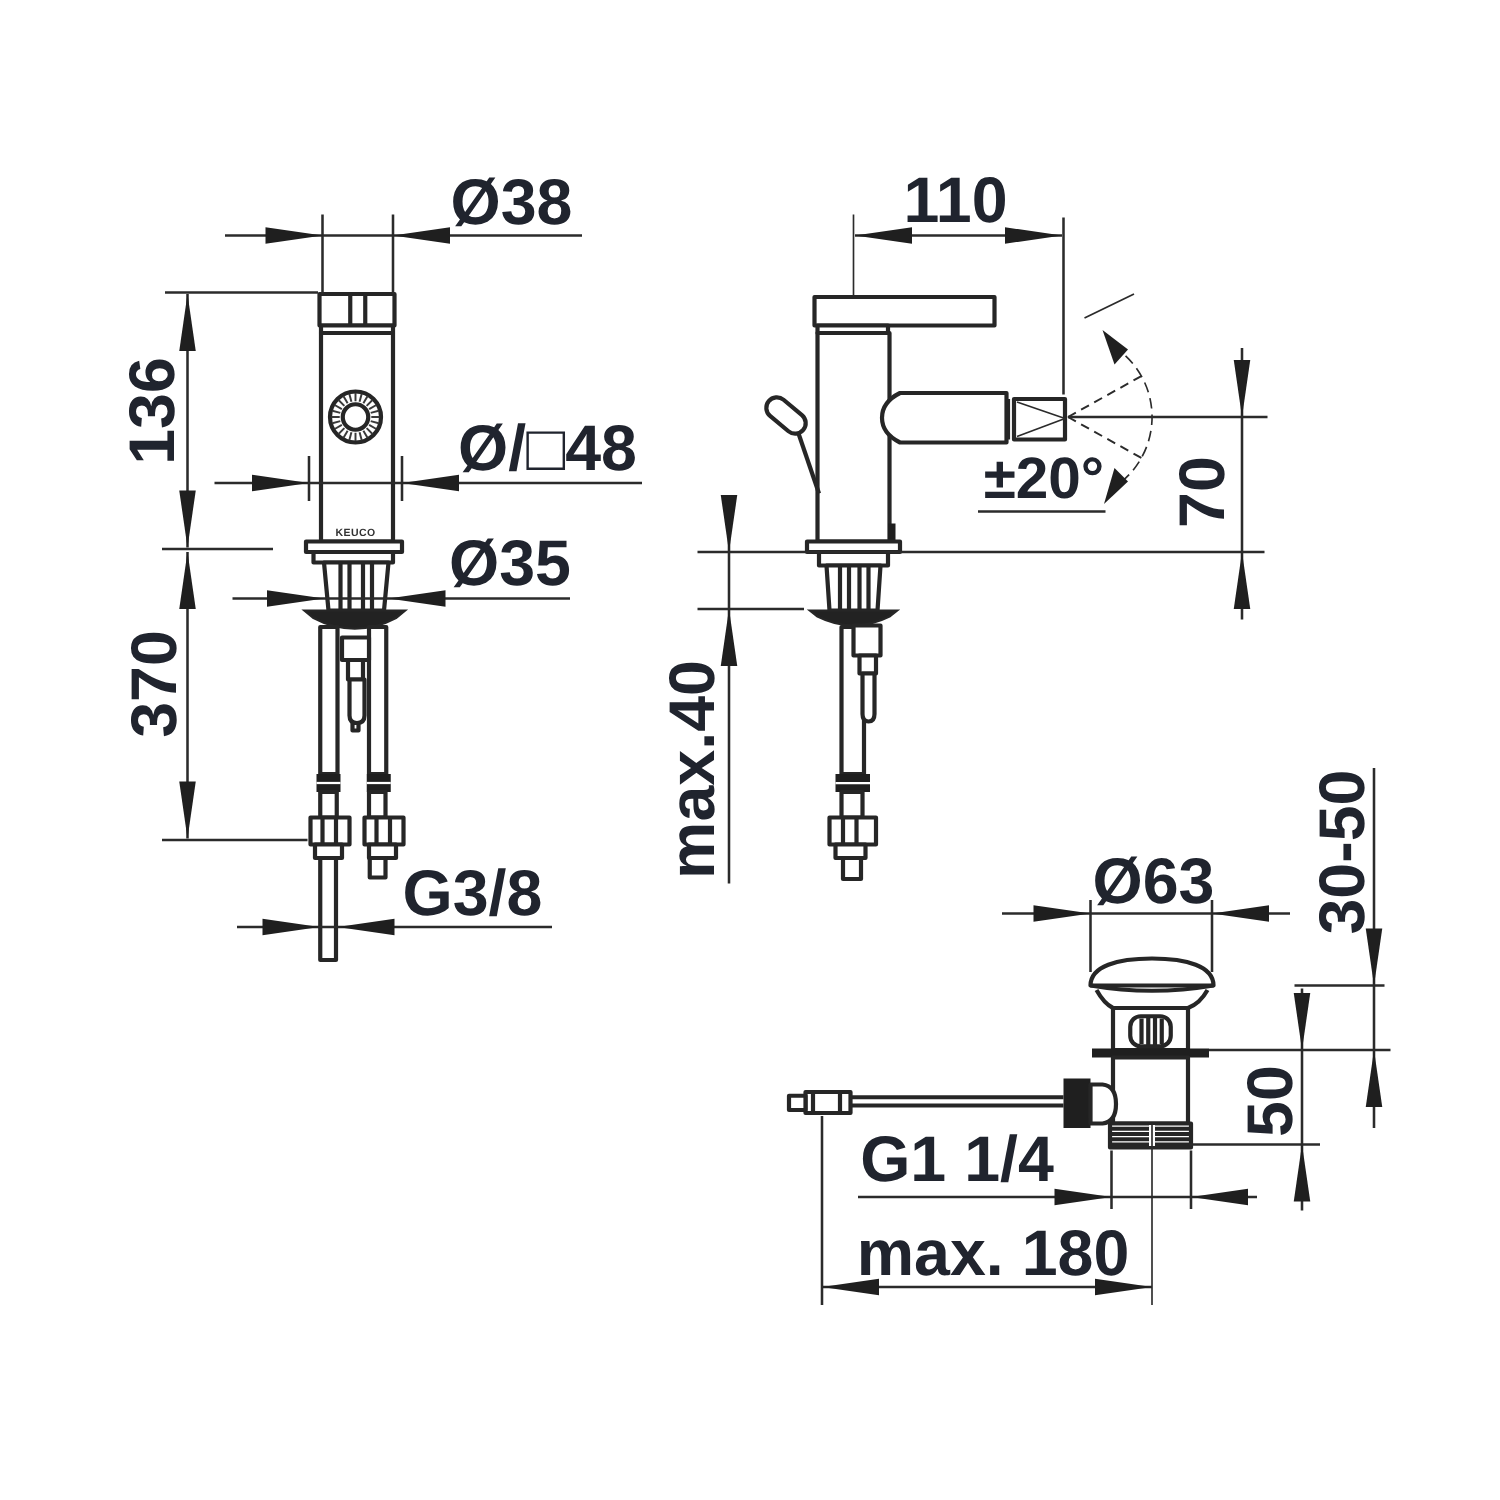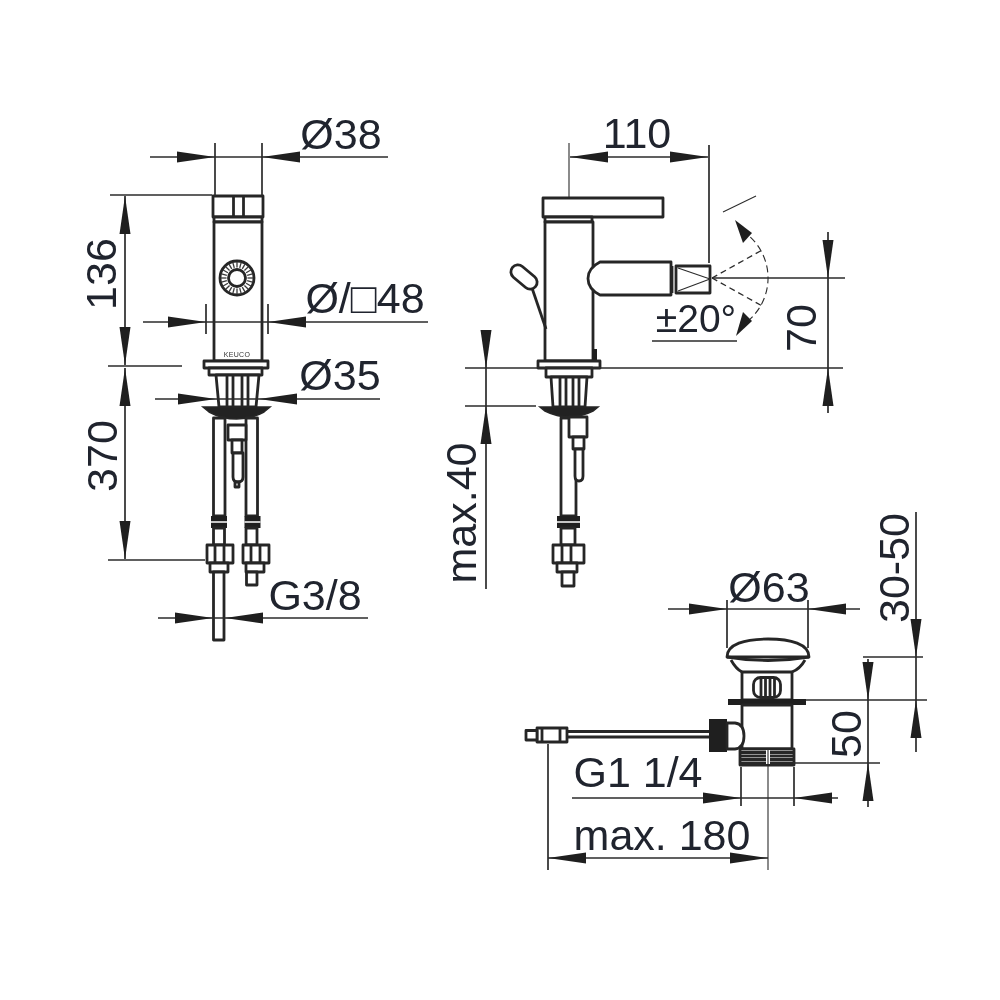--- a/index.html
+++ b/index.html
@@ -4,7 +4,7 @@
 <style>
   html,body{margin:0;padding:0;background:#ffffff;}
   .canvas{position:relative;width:1000px;height:1000px;background:#ffffff;overflow:hidden;
-          font-family:"Liberation Sans","DejaVu Sans",sans-serif;}
+          font-family:"Liberation Sans","DejaVu Sans",sans-serif;font-weight:bold;}
   svg{display:block}
   .obj{stroke:#262626;stroke-width:2.8;fill:none;stroke-linejoin:round;stroke-linecap:butt;}
   .objw{stroke:#262626;stroke-width:2.8;fill:#ffffff;stroke-linejoin:round;}

